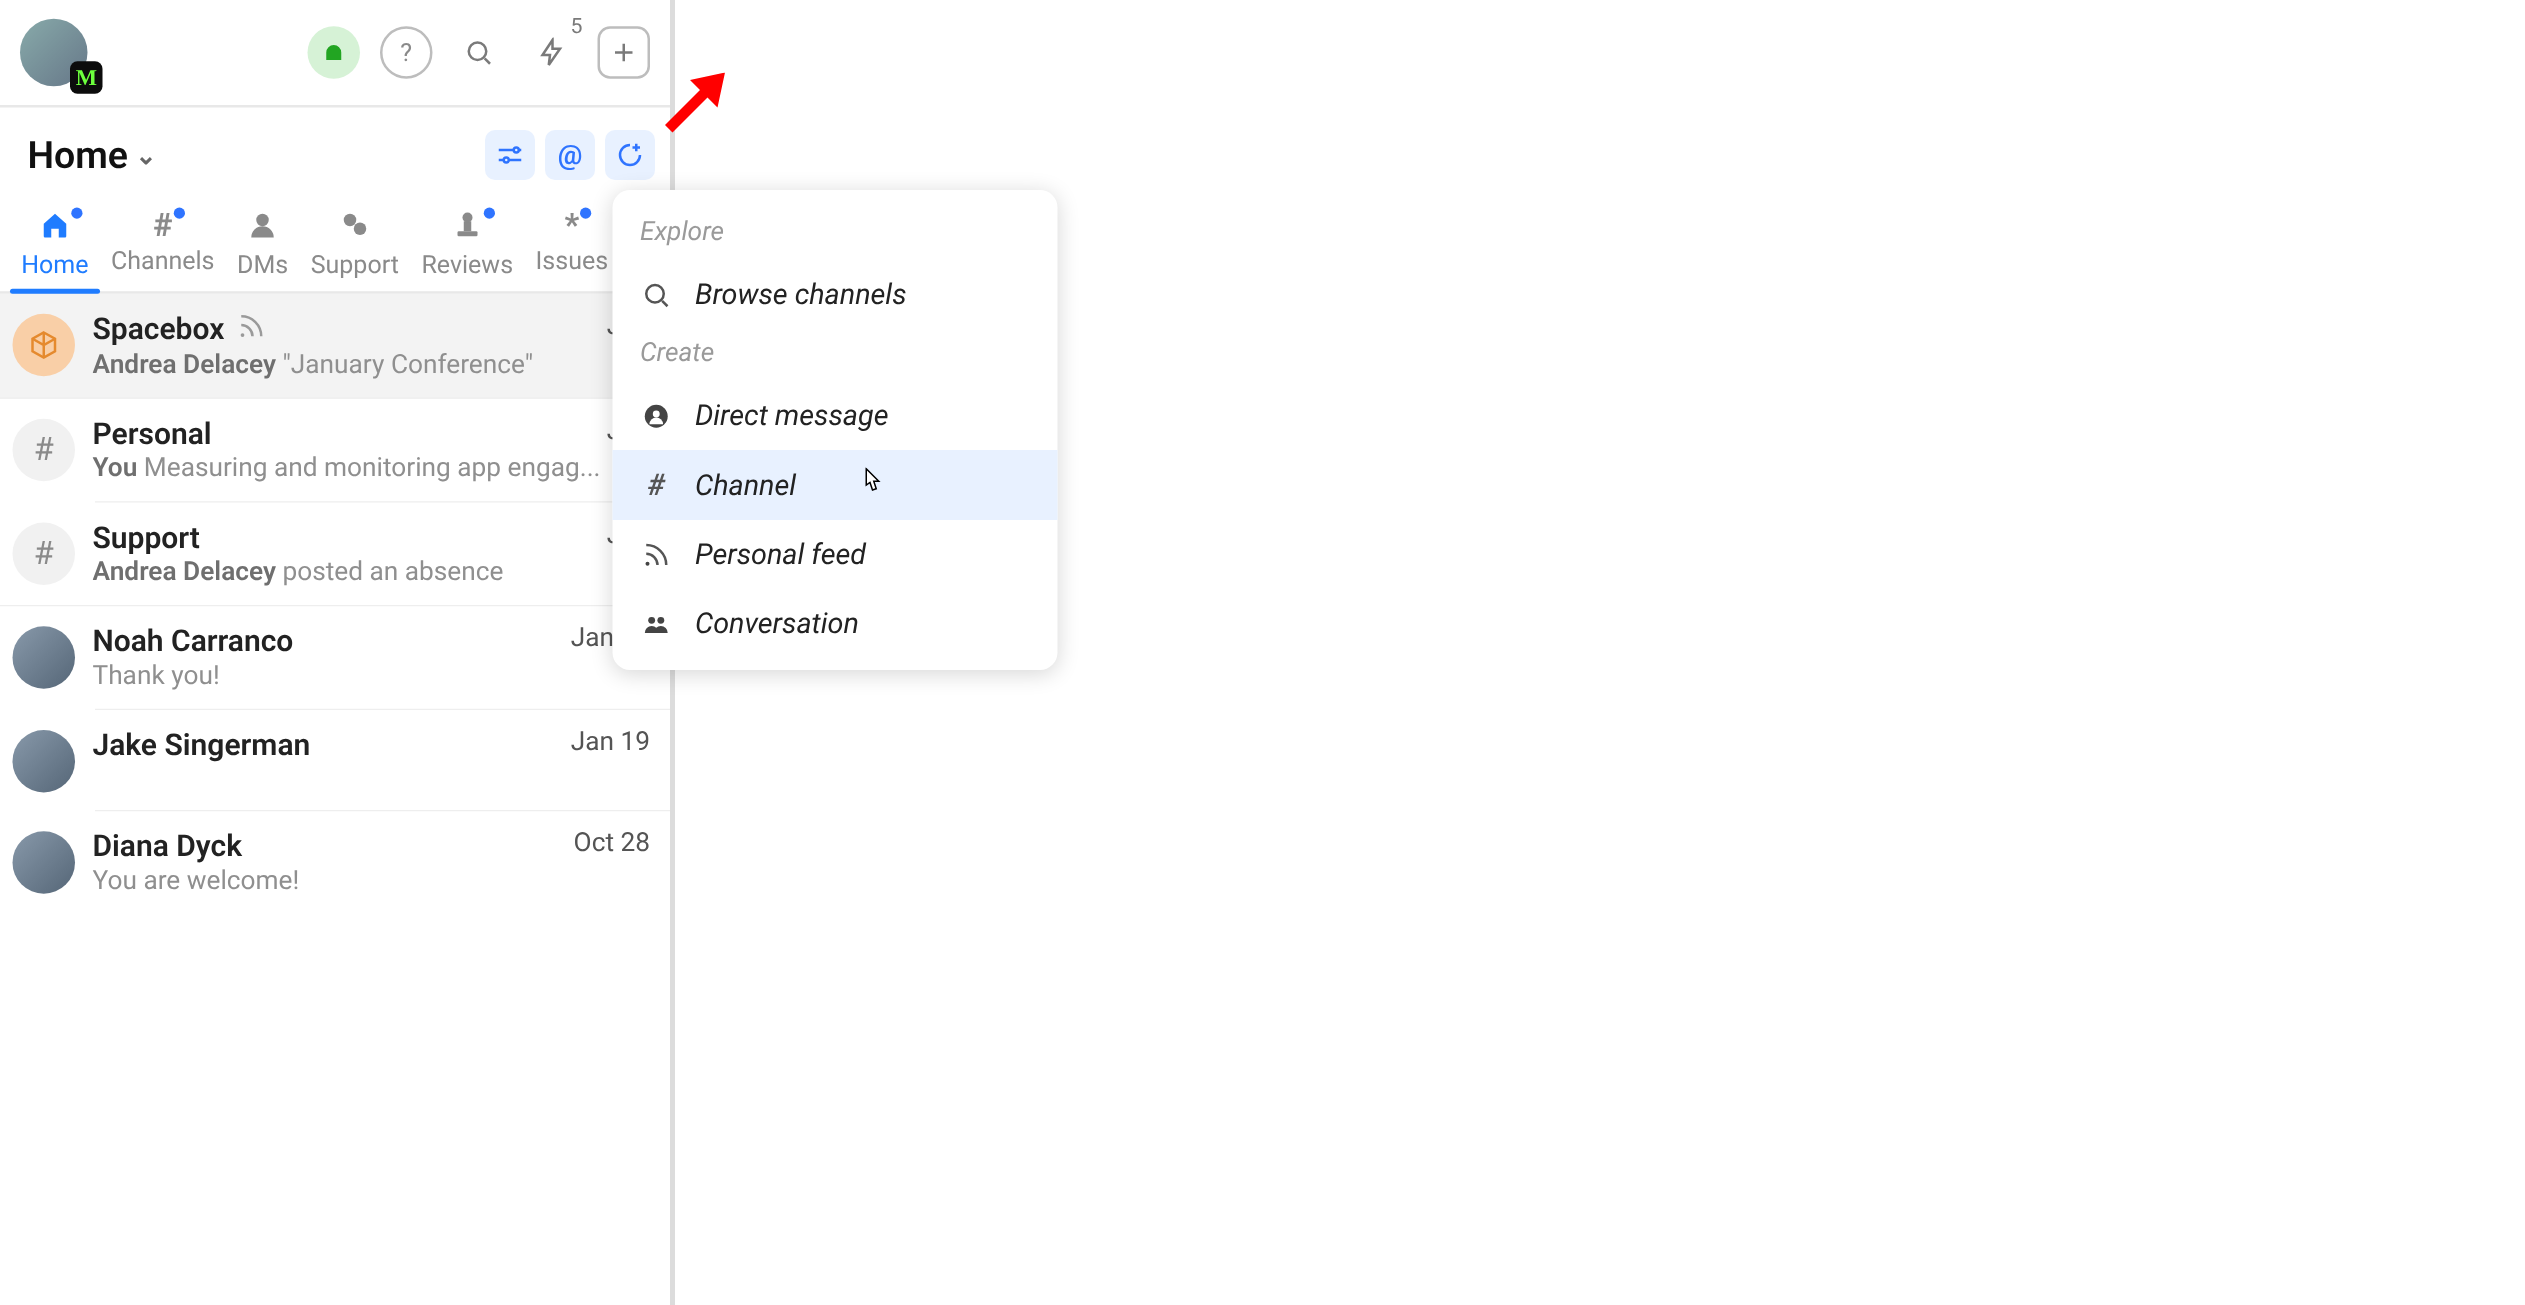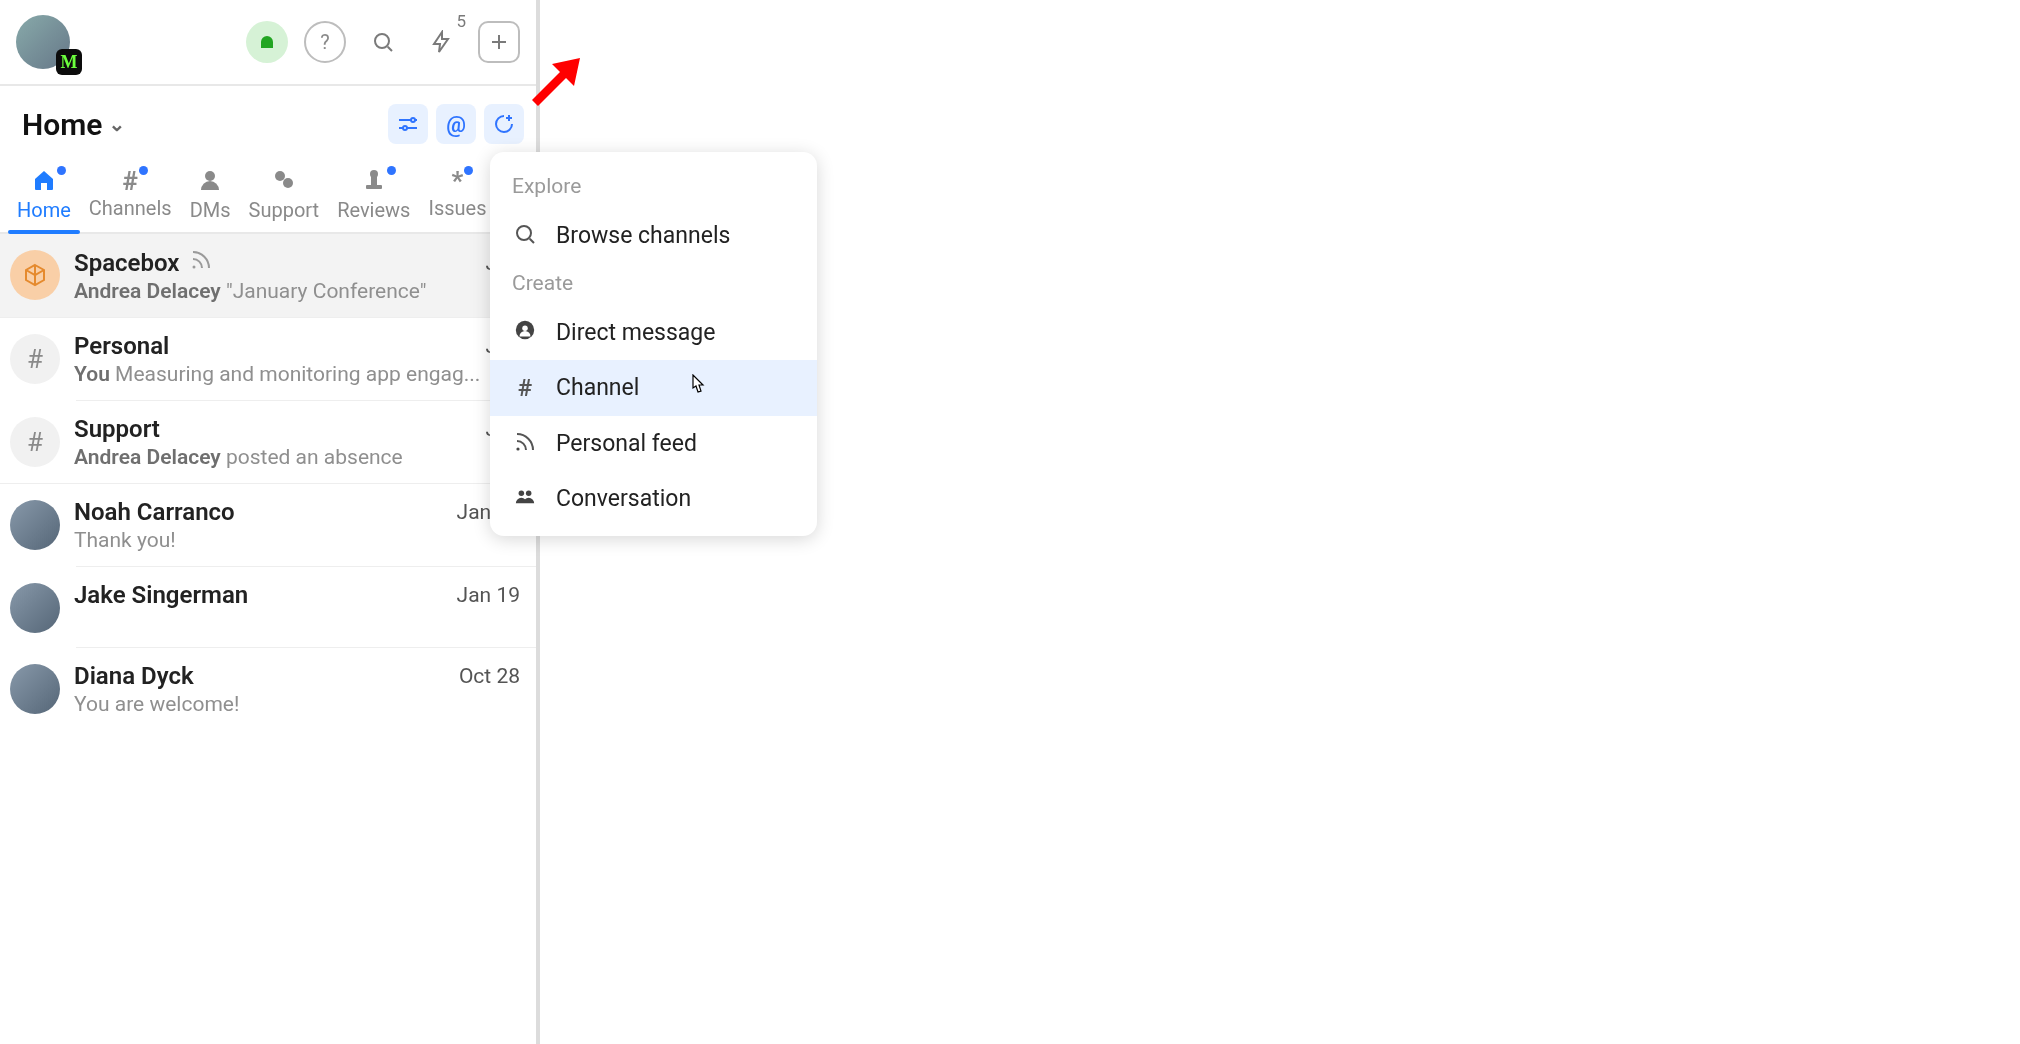--- a/index.html
+++ b/index.html
@@ -54,7 +54,7 @@
   .divider-inset { border-bottom:1px solid #eee; margin-left:76px; }
 
   
-  .menu { position:absolute; left:490px; top:152px; width:327px; background:#fff; border-radius:14px; box-shadow: 0 3px 18px rgba(0,0,0,.16); padding: 14px 0 10px 0; z-index:10; }
+  .menu { position:absolute; left:490px; top:152px; width:356px; background:#fff; border-radius:14px; box-shadow: 0 3px 18px rgba(0,0,0,.16); padding: 14px 0 10px 0; z-index:10;font-style:italic; }
   .menu .section { font-size:21px; color:#9a9a9a; padding:8px 22px 10px 22px; }
   .menu .mitm { display:flex; align-items:flex-start; gap:18px; padding:14px 22px; font-size:23px; color:#222; cursor:pointer; }
   .menu .mitm.hover { background:#e8f1ff; }

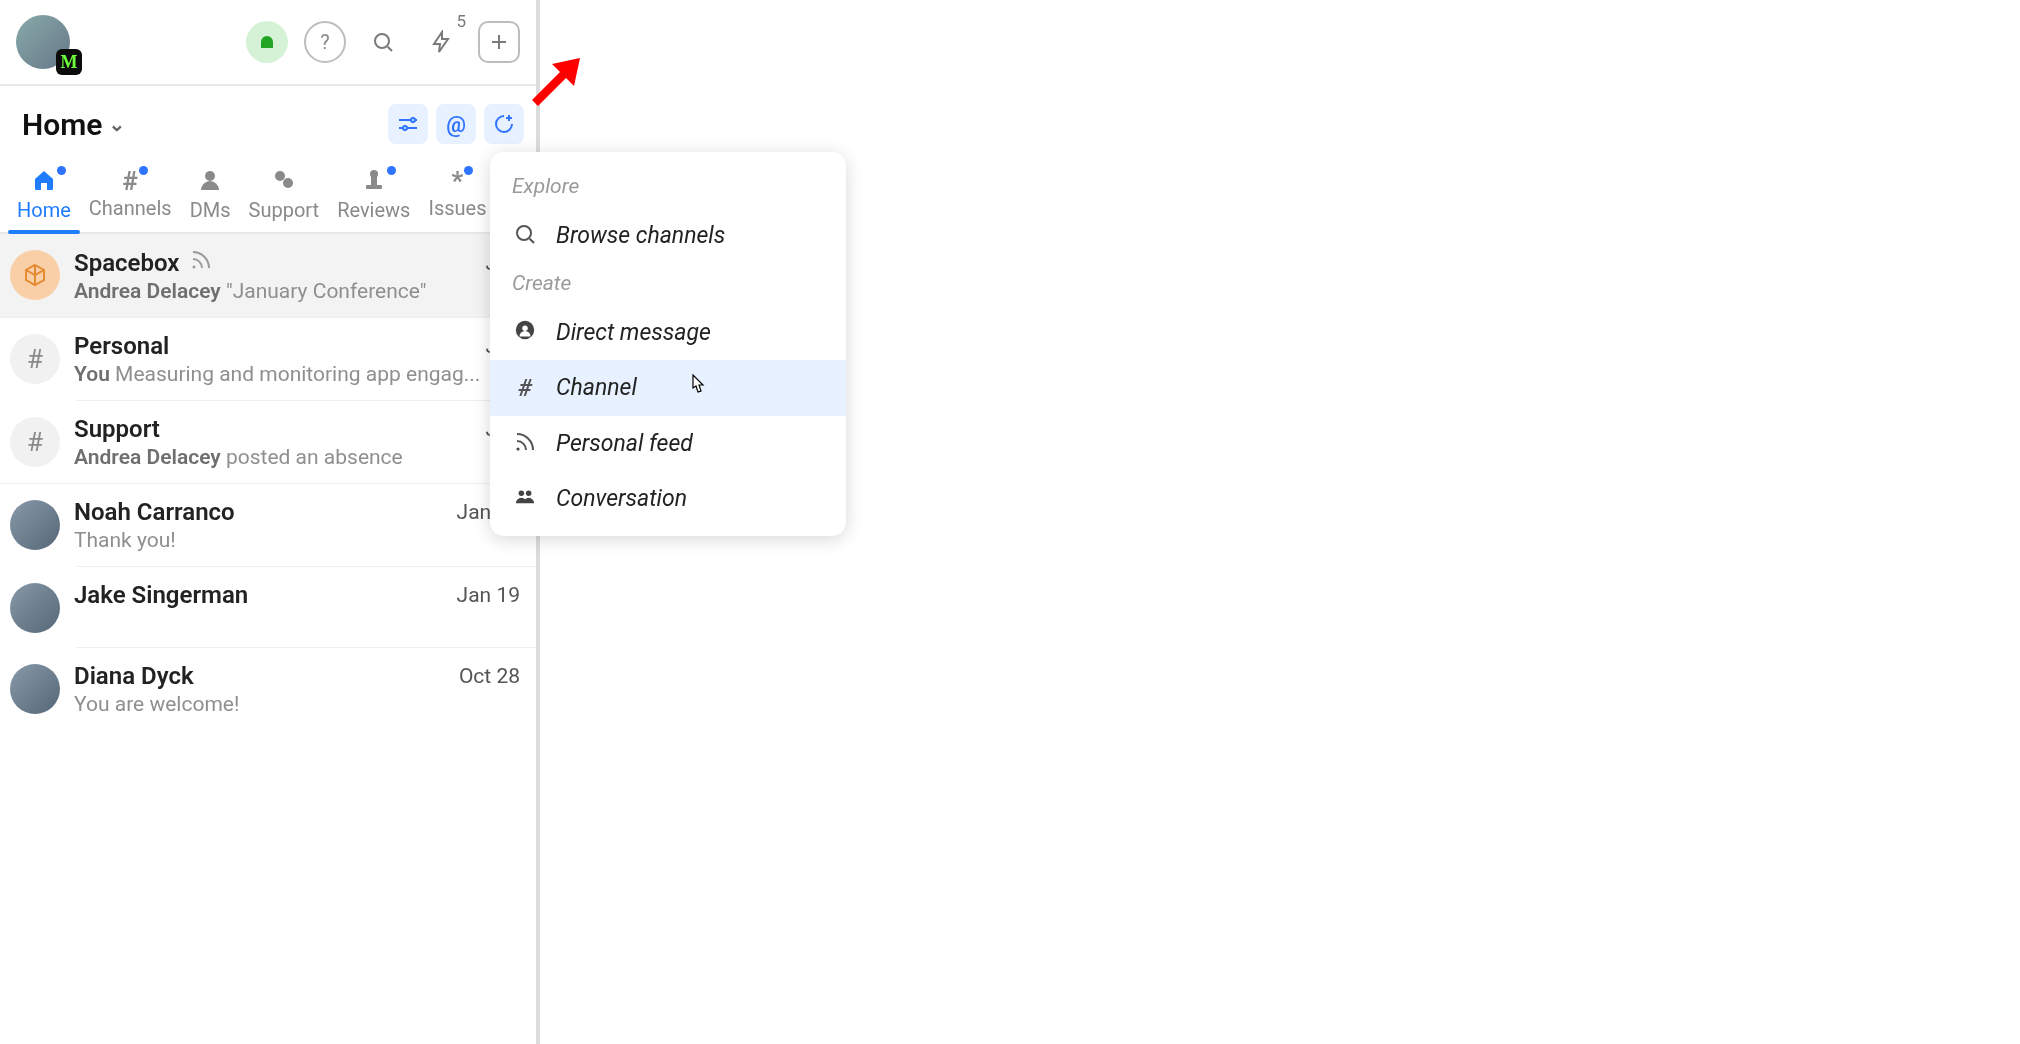--- a/index.html
+++ b/index.html
@@ -56,7 +56,7 @@
   
   .menu { position:absolute; left:490px; top:152px; width:356px; background:#fff; border-radius:14px; box-shadow: 0 3px 18px rgba(0,0,0,.16); padding: 14px 0 10px 0; z-index:10;font-style:italic; }
   .menu .section { font-size:21px; color:#9a9a9a; padding:8px 22px 10px 22px; }
-  .menu .mitm { display:flex; align-items:flex-start; gap:18px; padding:14px 22px; font-size:23px; color:#222; cursor:pointer; }
+  .menu .mitm { display:flex; align-items:center; gap:18px; padding:14px 22px; font-size:23px; color:#222; cursor:pointer; }
   .menu .mitm.hover { background:#e8f1ff; }
   .menu .micon { width:26px; display:flex; justify-content:center; color:#555; font-size:22px; }
   .cursor { position:absolute; left:684px; top:374px; font-size:22px; pointer-events:none; z-index:12; }

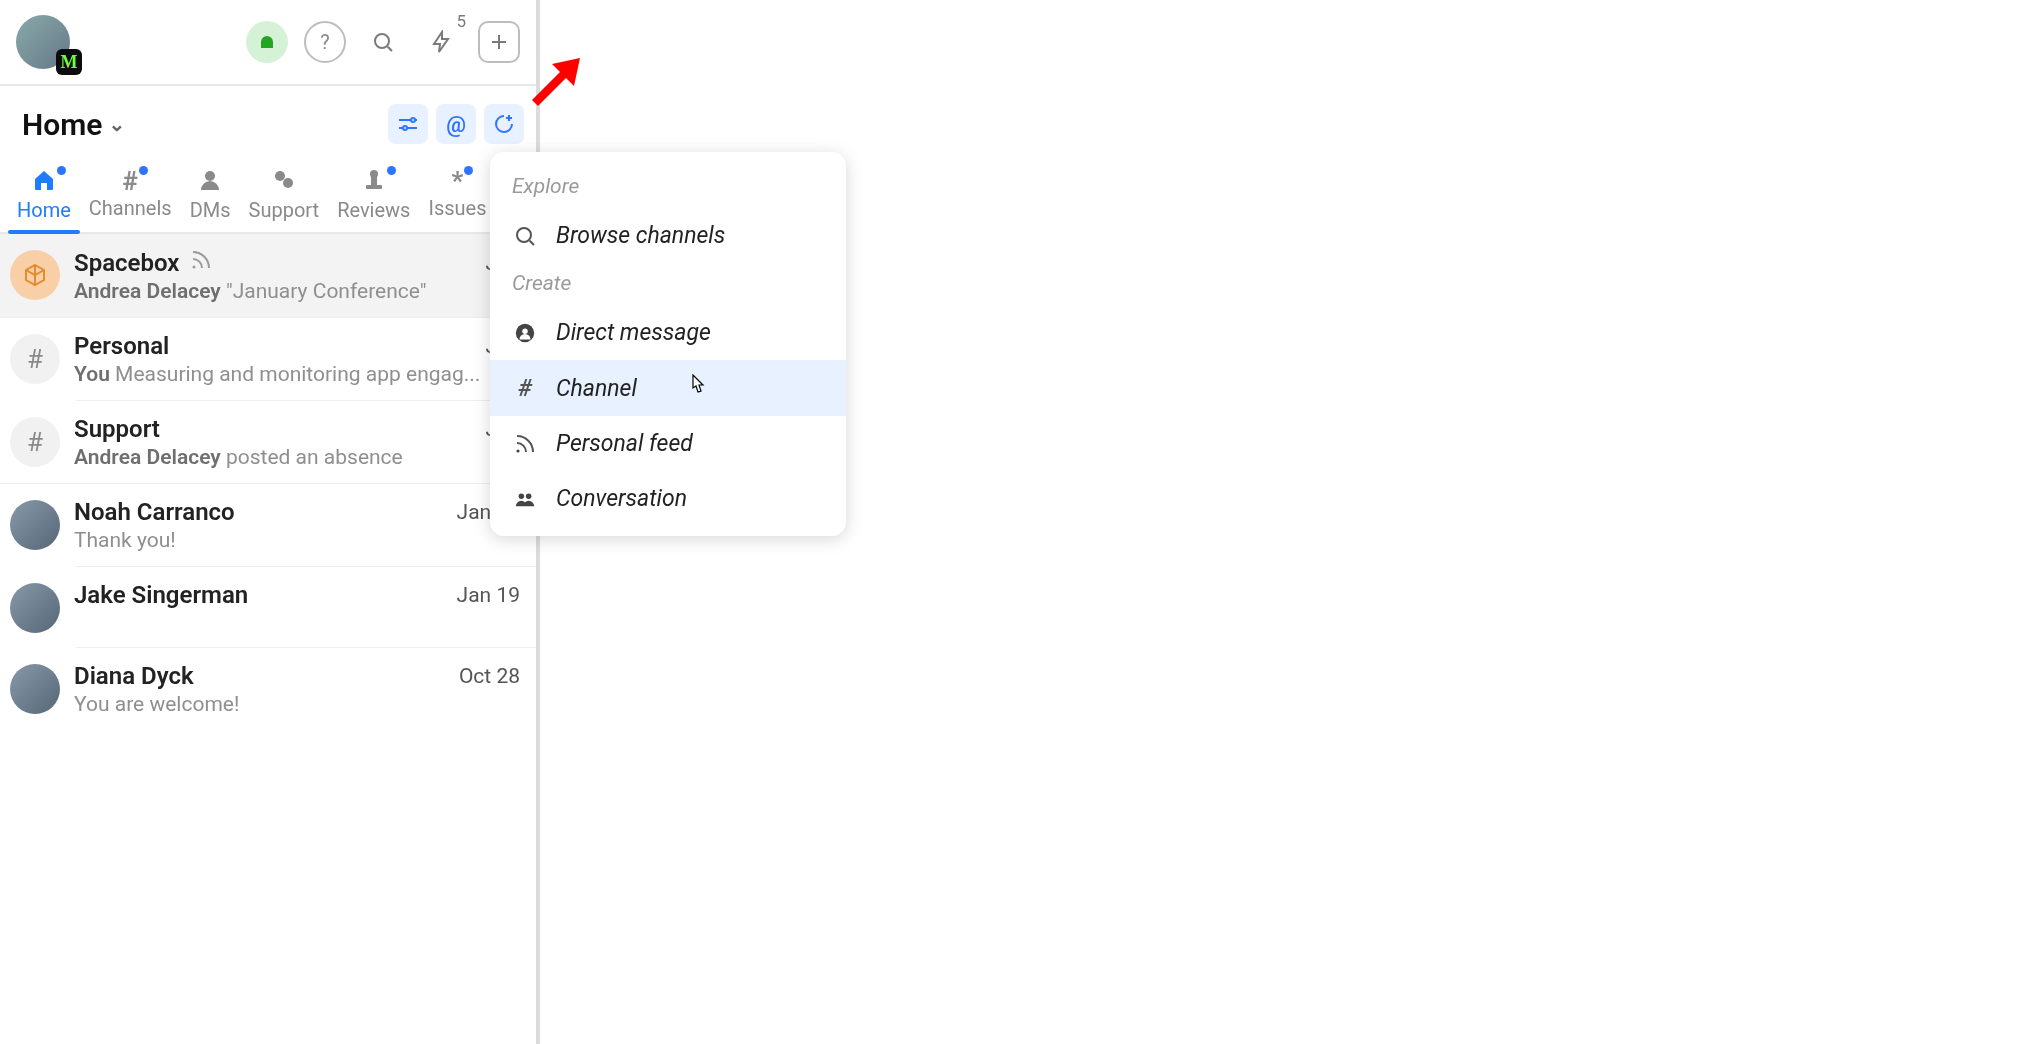--- a/index.html
+++ b/index.html
@@ -44,7 +44,7 @@
   .item .iicon.orange { background:#f9cfa7; color:#e58a2e; }
   .item .iicon.avatar { background: linear-gradient(135deg,#89a,#567); }
   .item .body { flex:1; min-width:0; }
-  .item .row1 { display:flex; align-items:center; gap:10px; }
+  .item .row1 { display:flex; align-items:flex-start; gap:10px; }
   .item .name { font-size:24px; font-weight:650; color:#222; }
   .item .feed { color:#9a9a9a; font-size:20px; }
   .item .date { margin-left:auto; font-size:21px; color:#545454; white-space:nowrap; }

